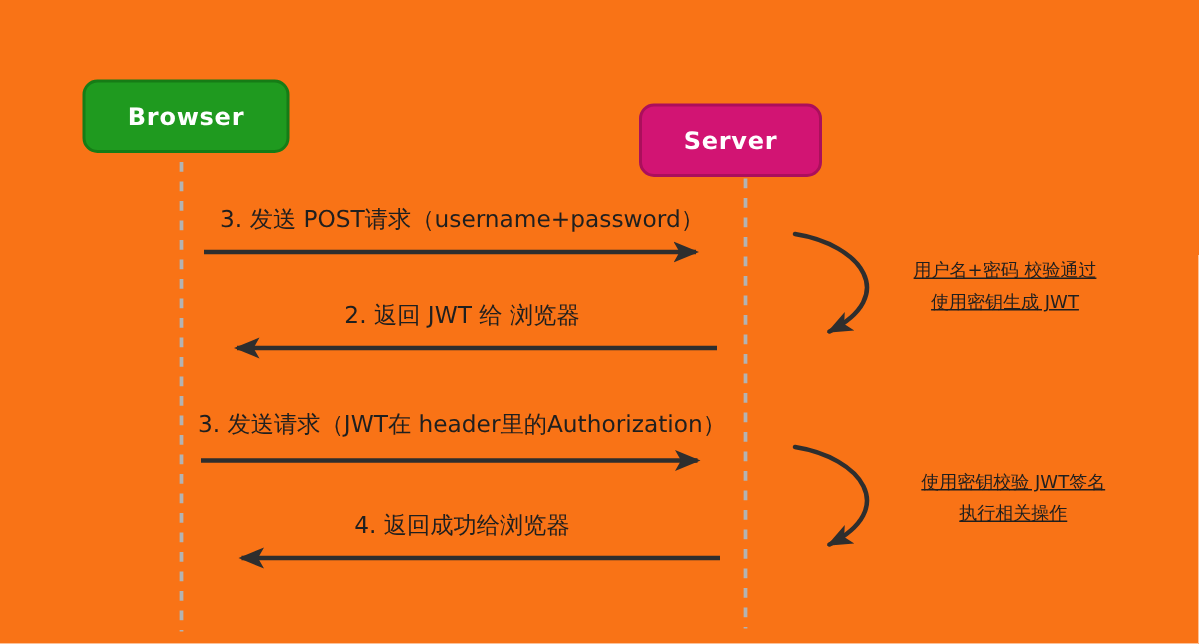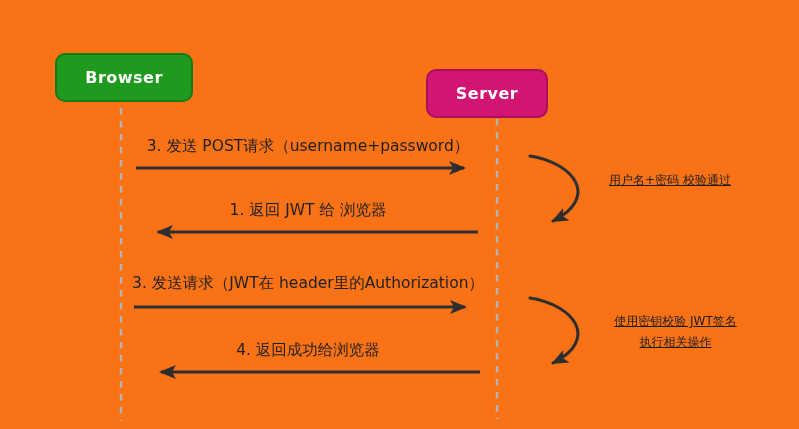--- a/index.html
+++ b/index.html
@@ -105,7 +105,7 @@
   </div>
 
   <div class="msg-label msg-1">3. 发送 POST请求（username+password）</div>
-  <div class="msg-label msg-2">1. 返回 JWT 给 浏览器</div>
+  <div class="msg-label msg-2">2. 返回 JWT 给 浏览器</div>
   <div class="msg-label msg-3">3. 发送请求（JWT在 header里的Authorization）</div>
   <div class="msg-label msg-4">4. 返回成功给浏览器</div>
 

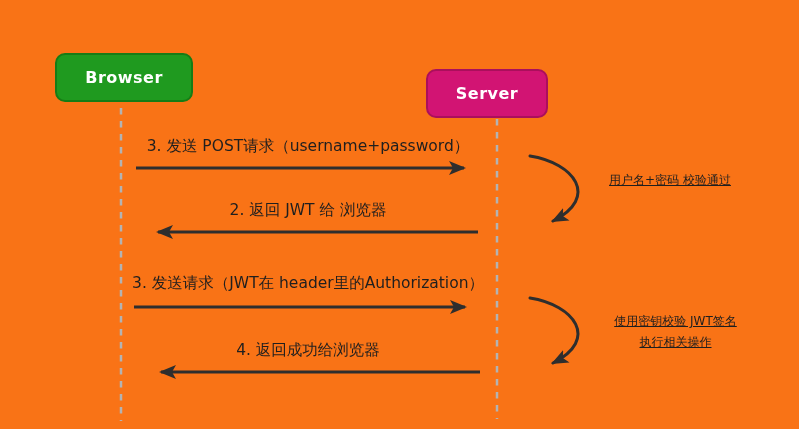--- a/index.html
+++ b/index.html
@@ -111,6 +111,7 @@
 
   <div class="note note-1">
     <div>用户名+密码 校验通过</div>
+    <div>使用密钥生成 JWT</div>
   </div>
   <div class="note note-2">
     <div>使用密钥校验 JWT签名</div>

